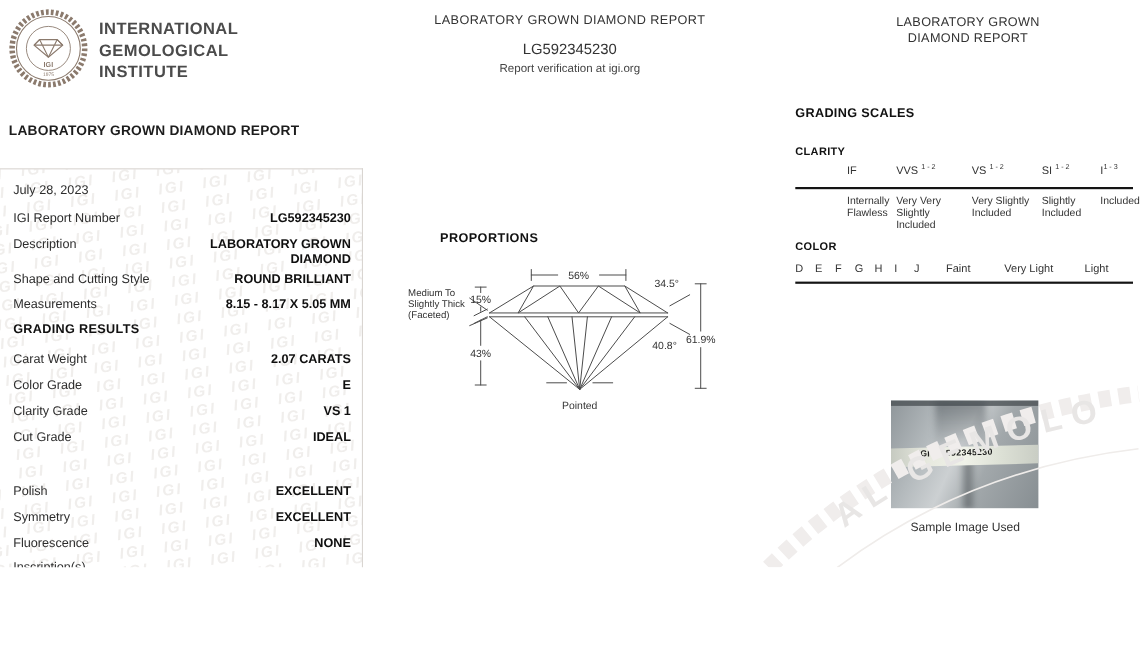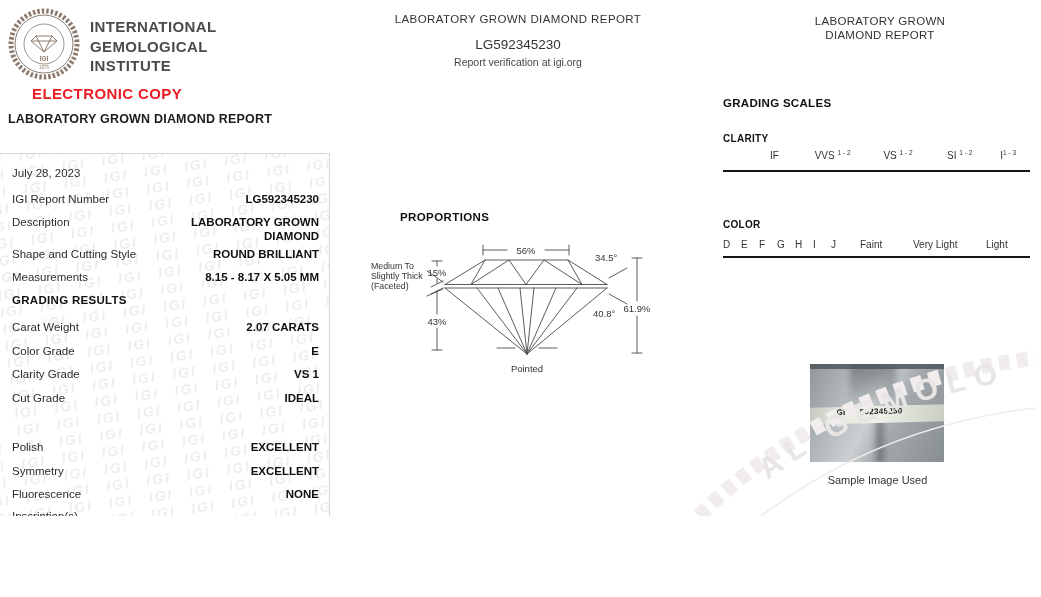--- a/index.html
+++ b/index.html
@@ -88,7 +88,6 @@
     <div>GEMOLOGICAL</div>
     <div>INSTITUTE</div>
   </div>
-  <div class="b ecopy">ELECTRONIC COPY</div>
   <div class="b rep-type">LABORATORY GROWN DIAMOND REPORT</div>
 
   <div class="b panel">

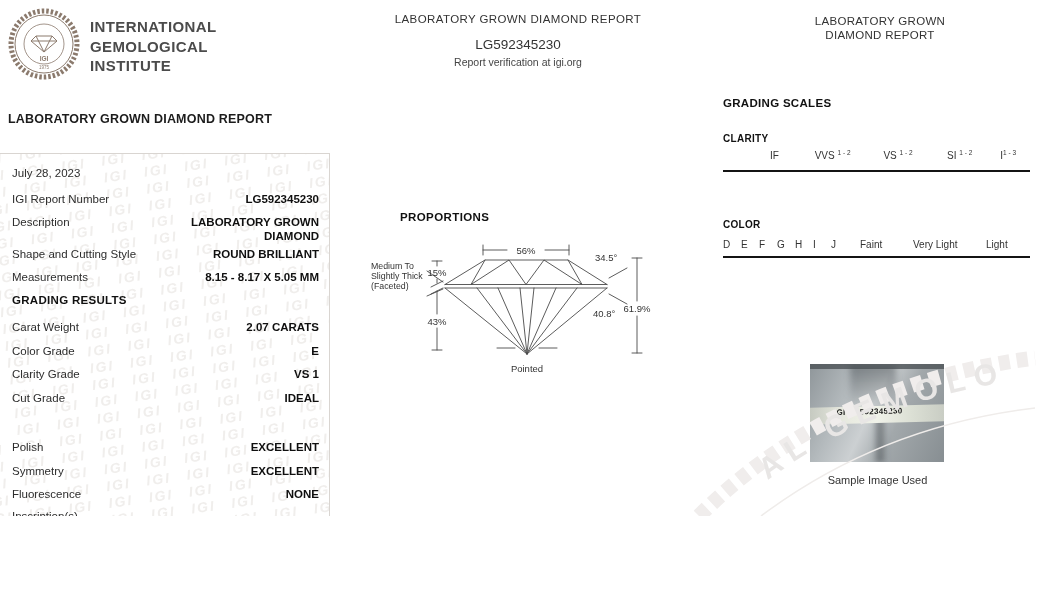--- a/index.html
+++ b/index.html
@@ -241,6 +241,13 @@
 
   <div class="b divider" style="left:723px;top:170px;width:307px"></div>
 
+  <div class="b cl-grid cl-desc">
+    <span class="c0">Internally Flawless</span>
+    <span class="c1">Very Very Slightly Included</span>
+    <span class="c2">Very Slightly Included</span>
+    <span class="c3">Slightly Included</span>
+    <span class="c4">Included</span>
+  </div>
 
   <div class="b sub-title" style="left:723px;top:219px">COLOR</div>
 

